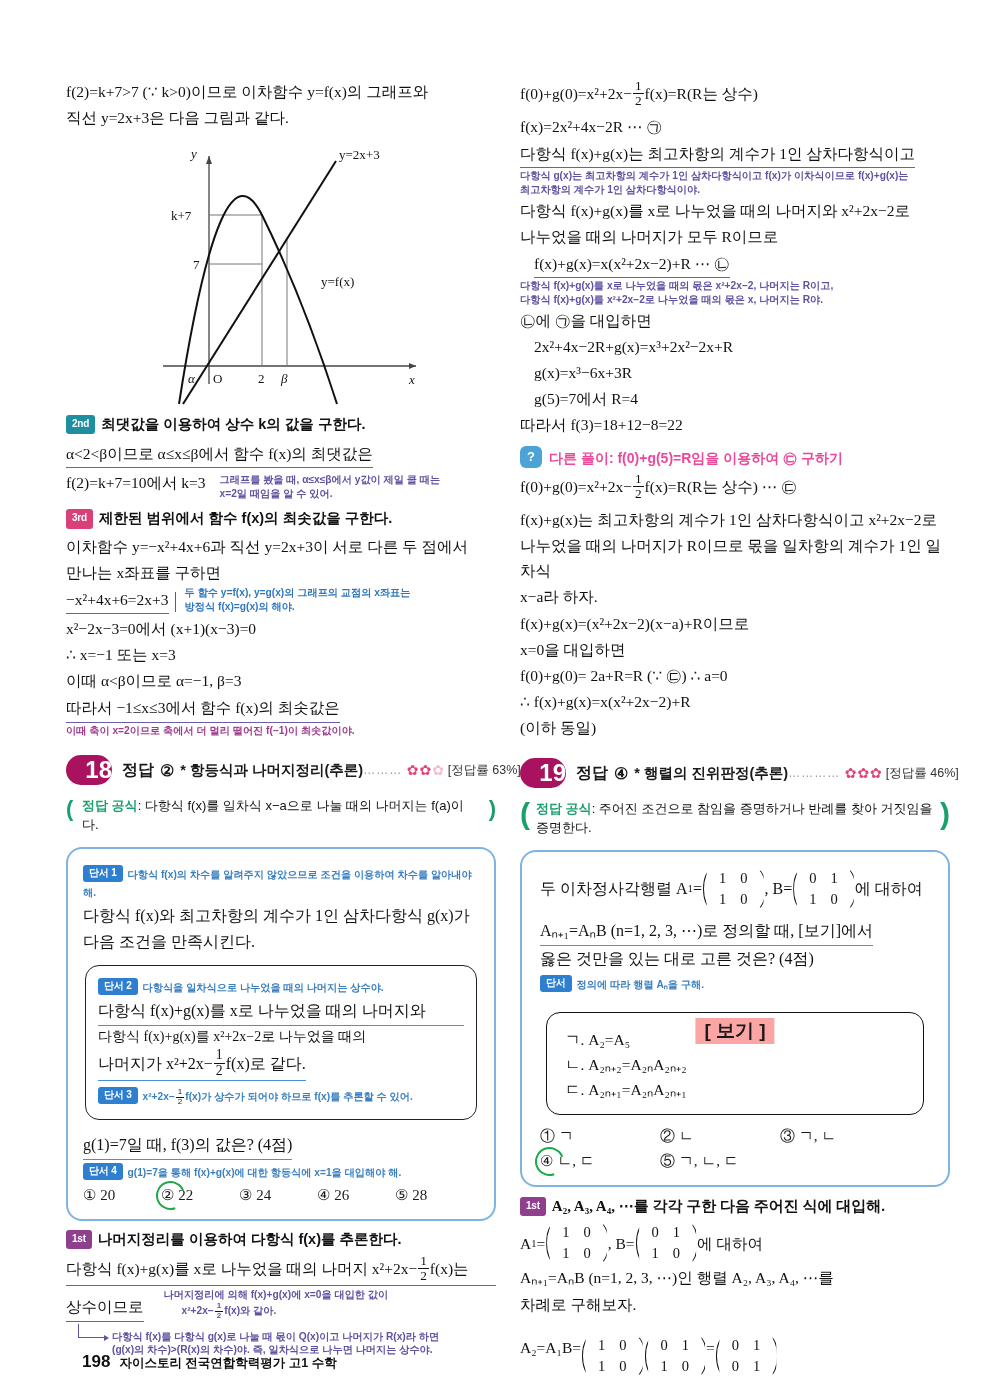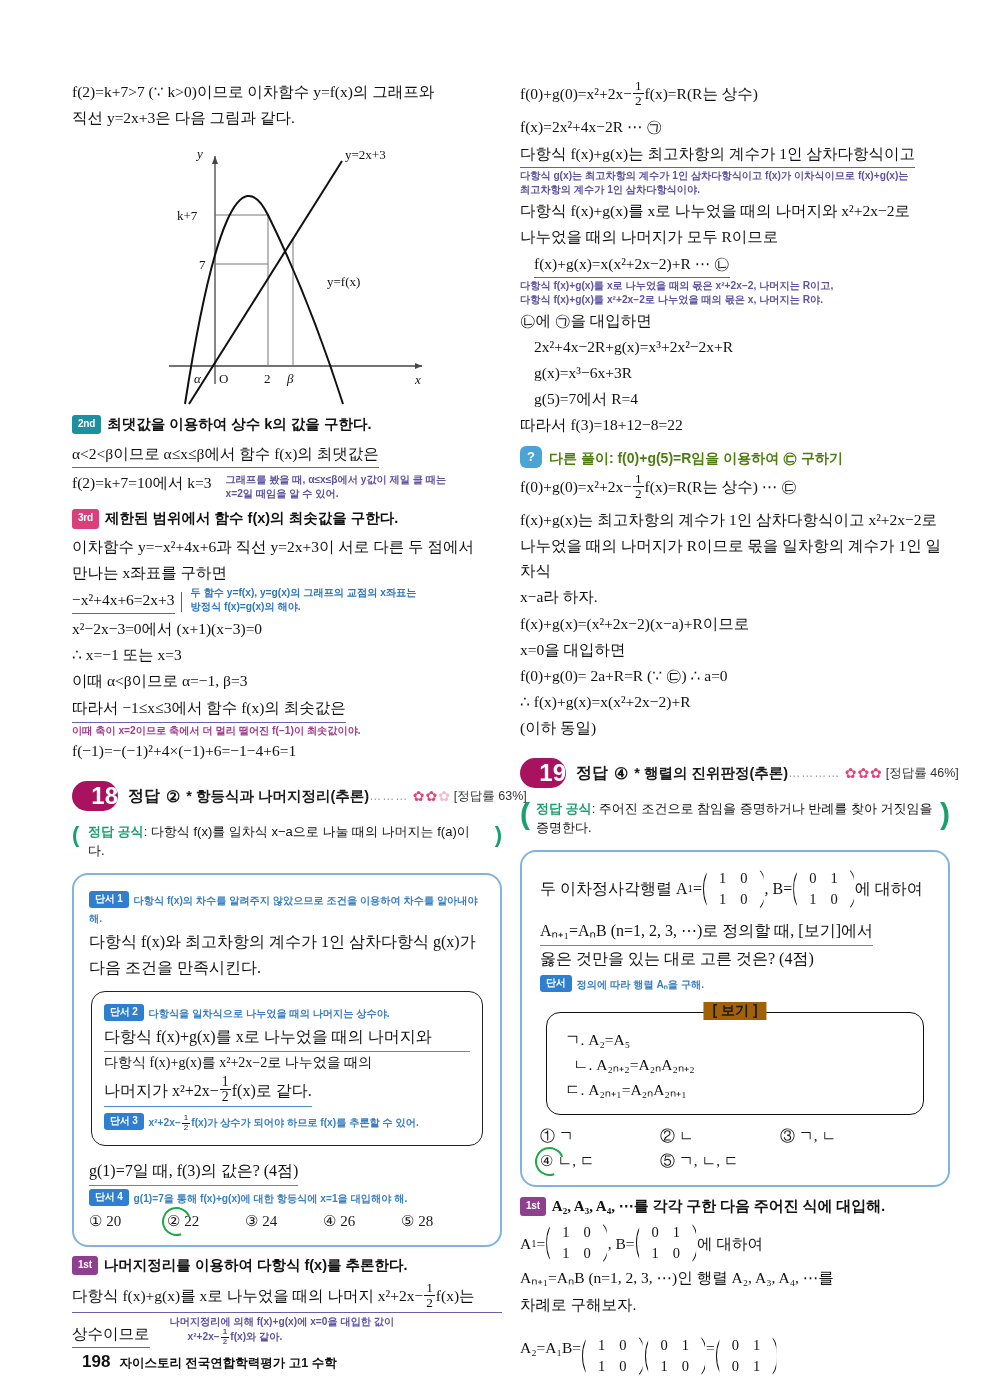--- a/index.html
+++ b/index.html
@@ -15,7 +15,7 @@
   .page { position:absolute; inset:0; }
 
   .col { position:absolute; top:78px; width:430px; }
-  .col-left  { left:72px; }
+  .col-left  { left:66px; }
   .col-right { left:520px; }
 
   

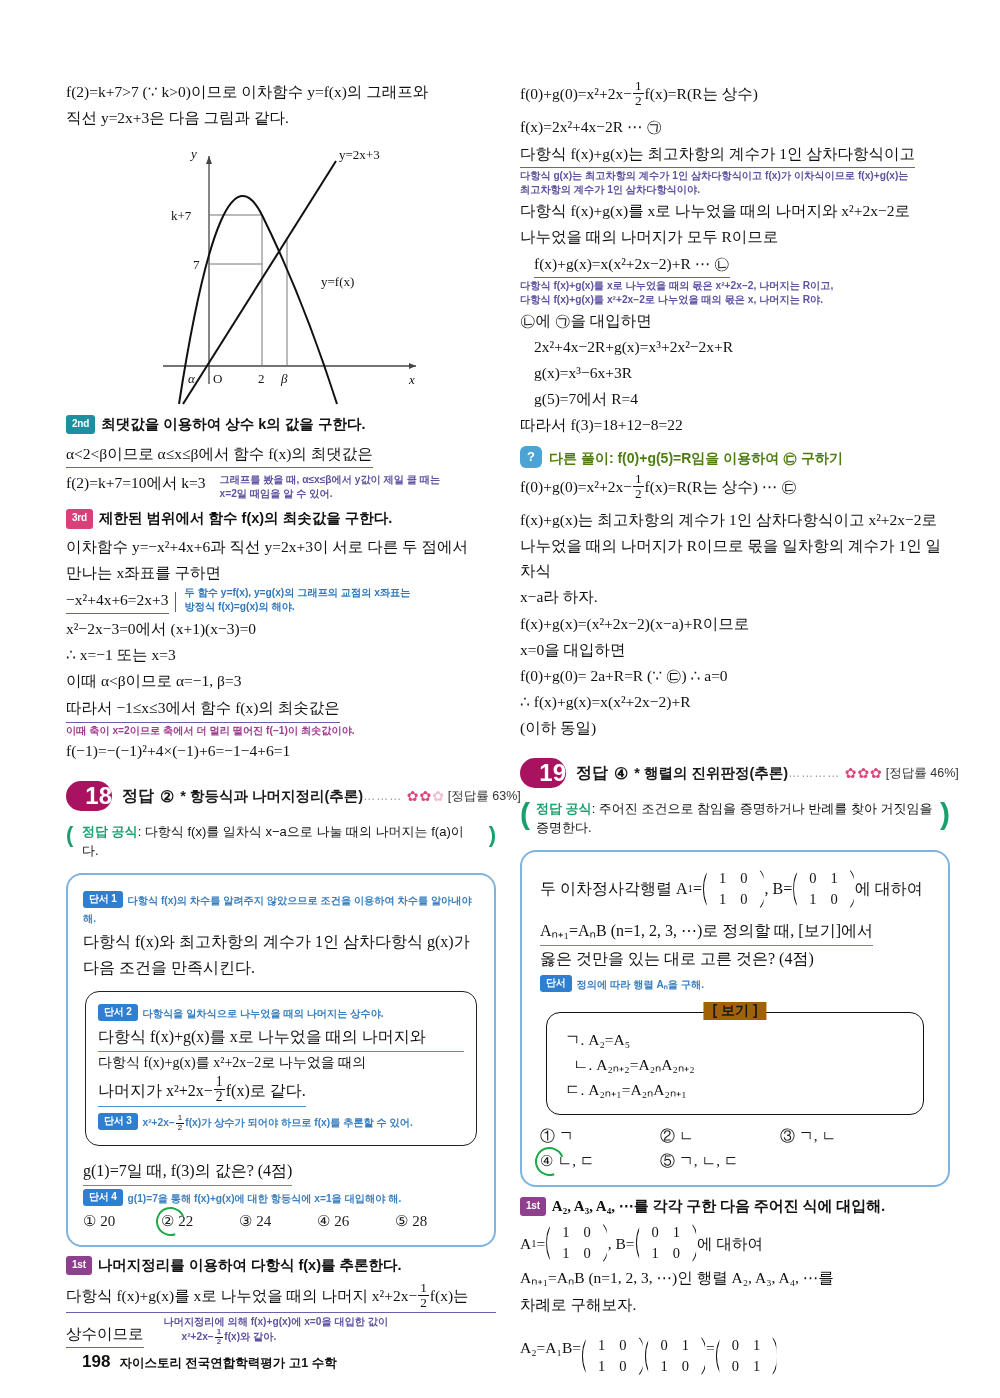--- a/index.html
+++ b/index.html
@@ -154,7 +154,7 @@
     content:"?"; position:absolute; inset:0; color:#fff; font-size:13px;
     font-weight:bold; text-align:center; line-height:22px;
   }
-  .alt .atxt { color:#4d7c0f; font-weight:bold; font-size:14px; }
+  .alt .atxt { color:#ec4899; font-weight:bold; font-size:14px; }
 
   
   .mat { display:inline-block; vertical-align:middle; position:relative; padding:0 9px; margin:0 1px; }

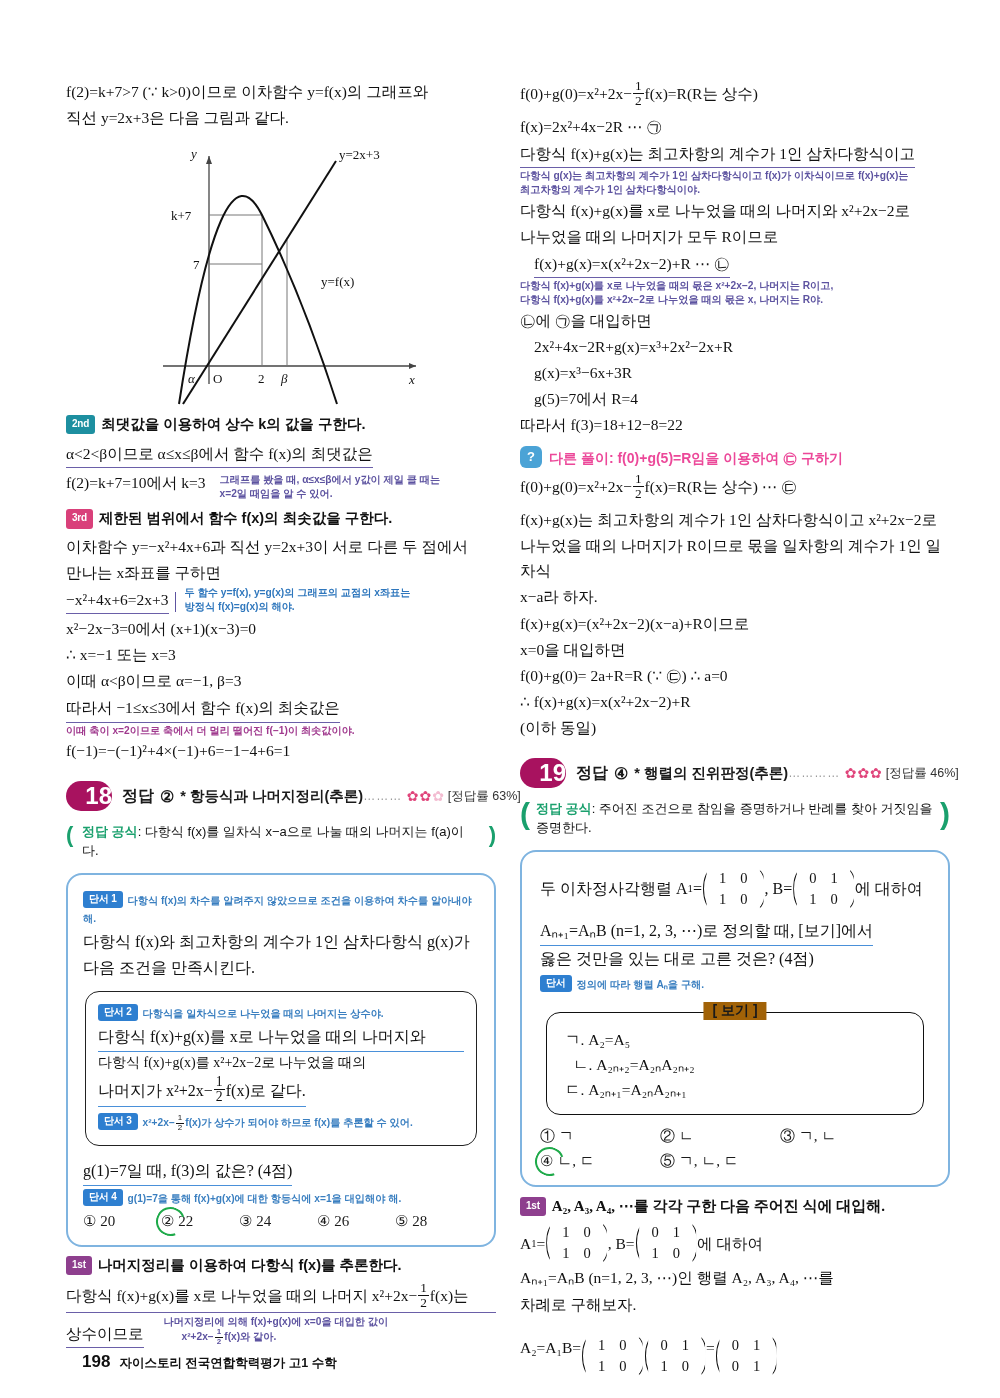--- a/index.html
+++ b/index.html
@@ -252,7 +252,6 @@
     <div class="mtext line">이때 α&lt;β이므로 α=−1, β=3</div>
     <div class="mtext line ul">따라서 −1≤x≤3에서 함수 f(x)의 최솟값은</div>
     <div class="note" style="color:#a03a8e;">이때 축이 x=2이므로 축에서 더 멀리 떨어진 f(−1)이 최솟값이야.</div>
-    <div class="mtext line">f(−1)=−(−1)²+4×(−1)+6=−1−4+6=1</div>
 
     
     <div class="anshead">

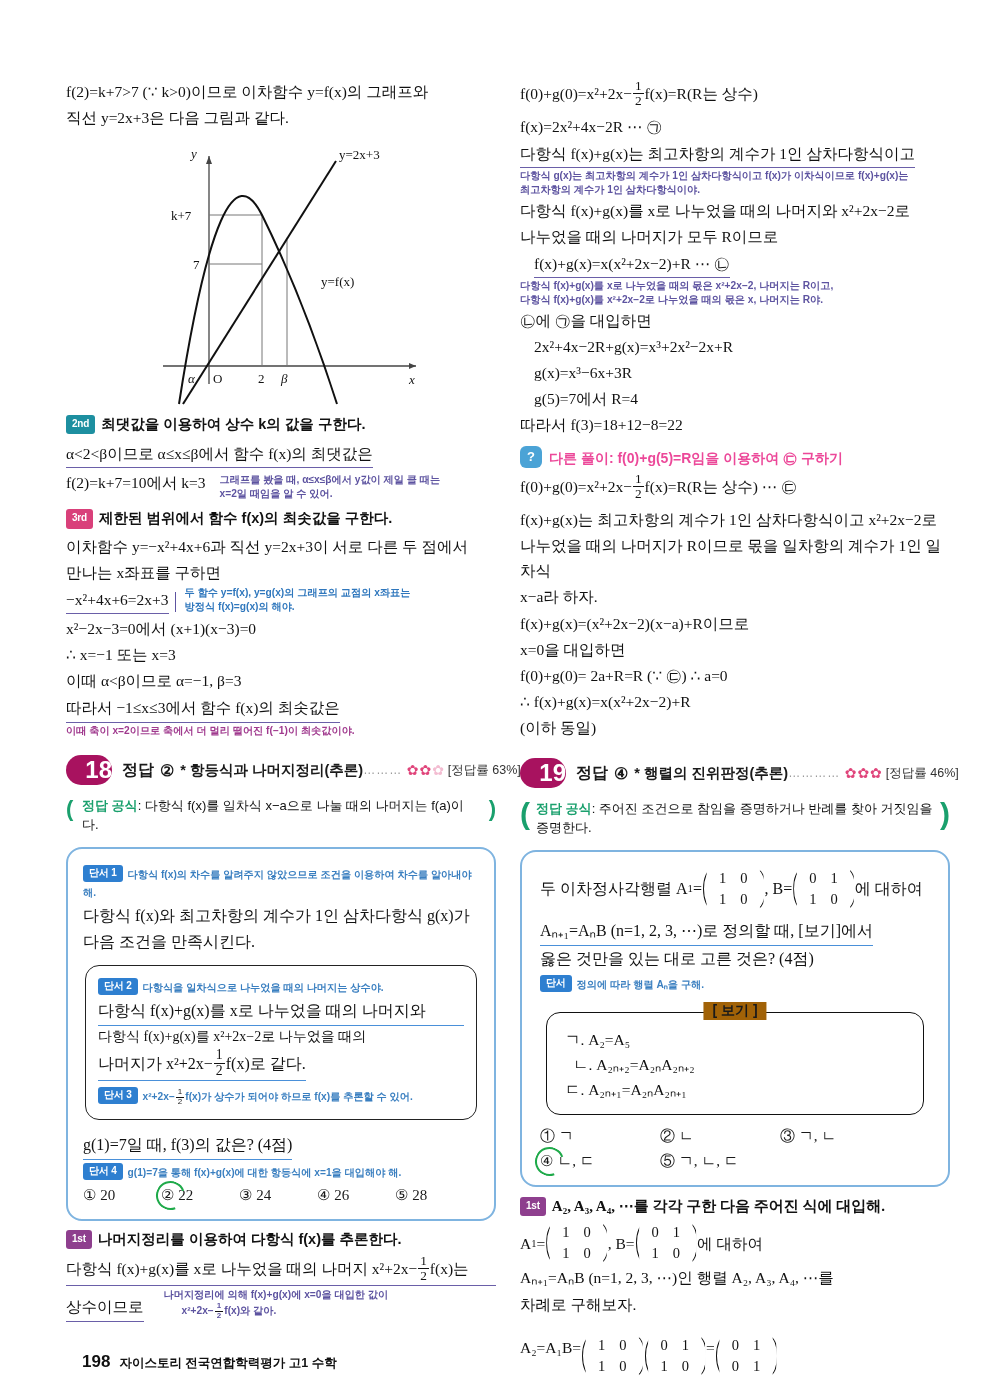--- a/index.html
+++ b/index.html
@@ -139,9 +139,9 @@
     padding:14px 18px 12px;
   }
   .bogi-label {
-    position:absolute; top:0; left:50%; transform:translateX(-50%);
-    background:#a16207; padding:0 9px;
-    font-size:14px; font-weight:bold;
+    position:absolute; top:16px; left:50%; transform:translateX(-50%);
+    background:#fca5a5; padding:0 9px;
+    font-size:19px; font-weight:bold;
   }
 
   

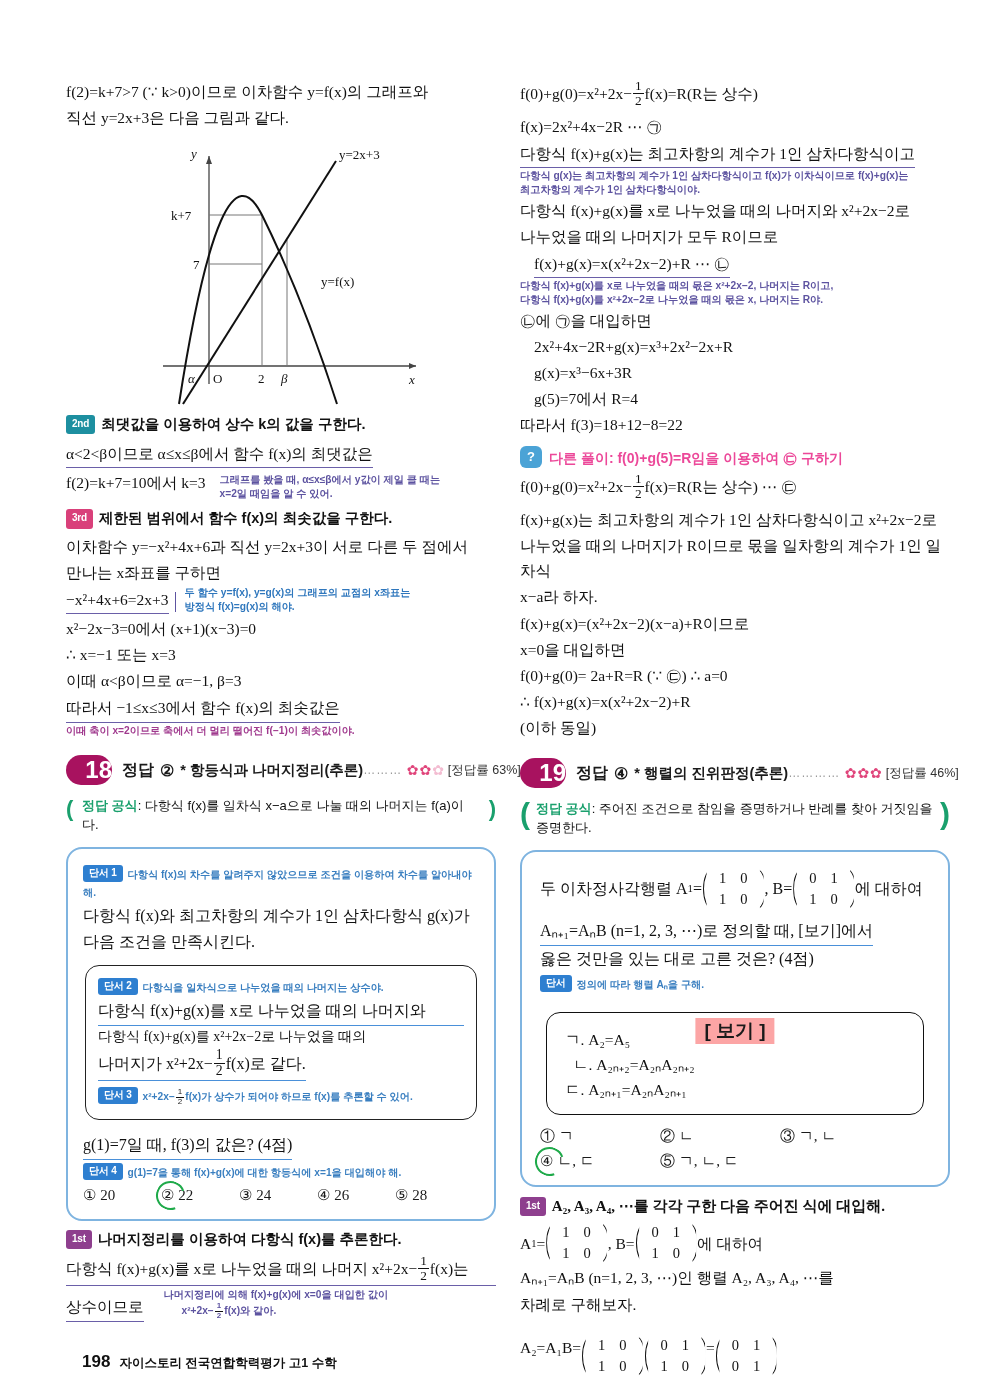--- a/index.html
+++ b/index.html
@@ -411,7 +411,7 @@
         <span class="bogi-label">[ 보기 ]</span>
         <div class="bogi-box">
           <div class="mtext" style="font-size:15.5px;"><span>ㄱ.</span> <span>A₂=A₅</span></div>
-          <div class="mtext" style="font-size:15.5px;margin-left:8px;"><span>ㄴ.</span> <span>A₂ₙ₊₂=A₂ₙA₂ₙ₊₂</span></div>
+          <div class="mtext" style="font-size:15.5px;"><span>ㄴ.</span> <span>A₂ₙ₊₂=A₂ₙA₂ₙ₊₂</span></div>
           <div class="mtext" style="font-size:15.5px;"><span>ㄷ.</span> <span>A₂ₙ₊₁=A₂ₙA₂ₙ₊₁</span></div>
         </div>
       </div>

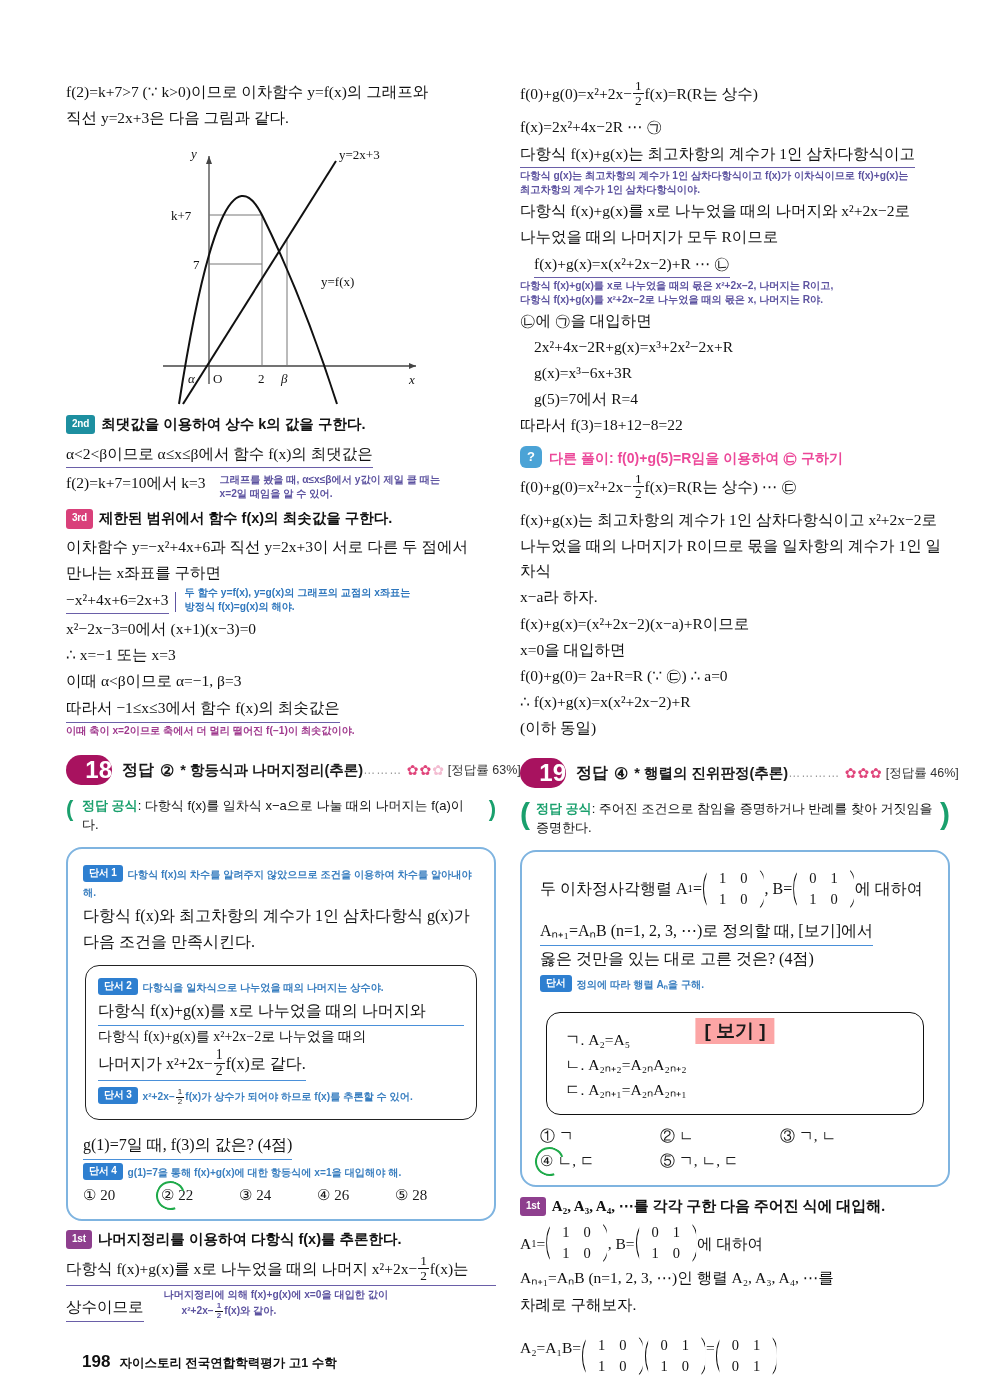--- a/index.html
+++ b/index.html
@@ -308,6 +308,12 @@
         <div class="note">나머지정리에 의해 f(x)+g(x)에 x=0을 대입한 값이</div>
         <div class="note" style="padding-left:18px;"><span>x²+2x−</span><span class="frac" style="font-size:8px;"><span class="num">1</span><span class="den">2</span></span><span>f(x)와 같아.</span></div>
       </div>
+    </div>
+    <div style="position:relative; padding-left:46px; margin-top:8px;">
+      <div style="position:absolute; left:12px; top:-6px; width:26px; height:14px; border-left:1.3px solid #5d53a0; border-bottom:1.3px solid #5d53a0;"></div>
+      <div style="position:absolute; left:38px; top:5px; width:0; height:0; border-left:5px solid #5d53a0; border-top:3px solid transparent; border-bottom:3px solid transparent;"></div>
+      <div class="note">다항식 f(x)를 다항식 g(x)로 나눌 때 몫이 Q(x)이고 나머지가 R(x)라 하면</div>
+      <div class="note">(g(x)의 차수)&gt;(R(x)의 차수)야. 즉, 일차식으로 나누면 나머지는 상수야.</div>
     </div>
   </div>
 

